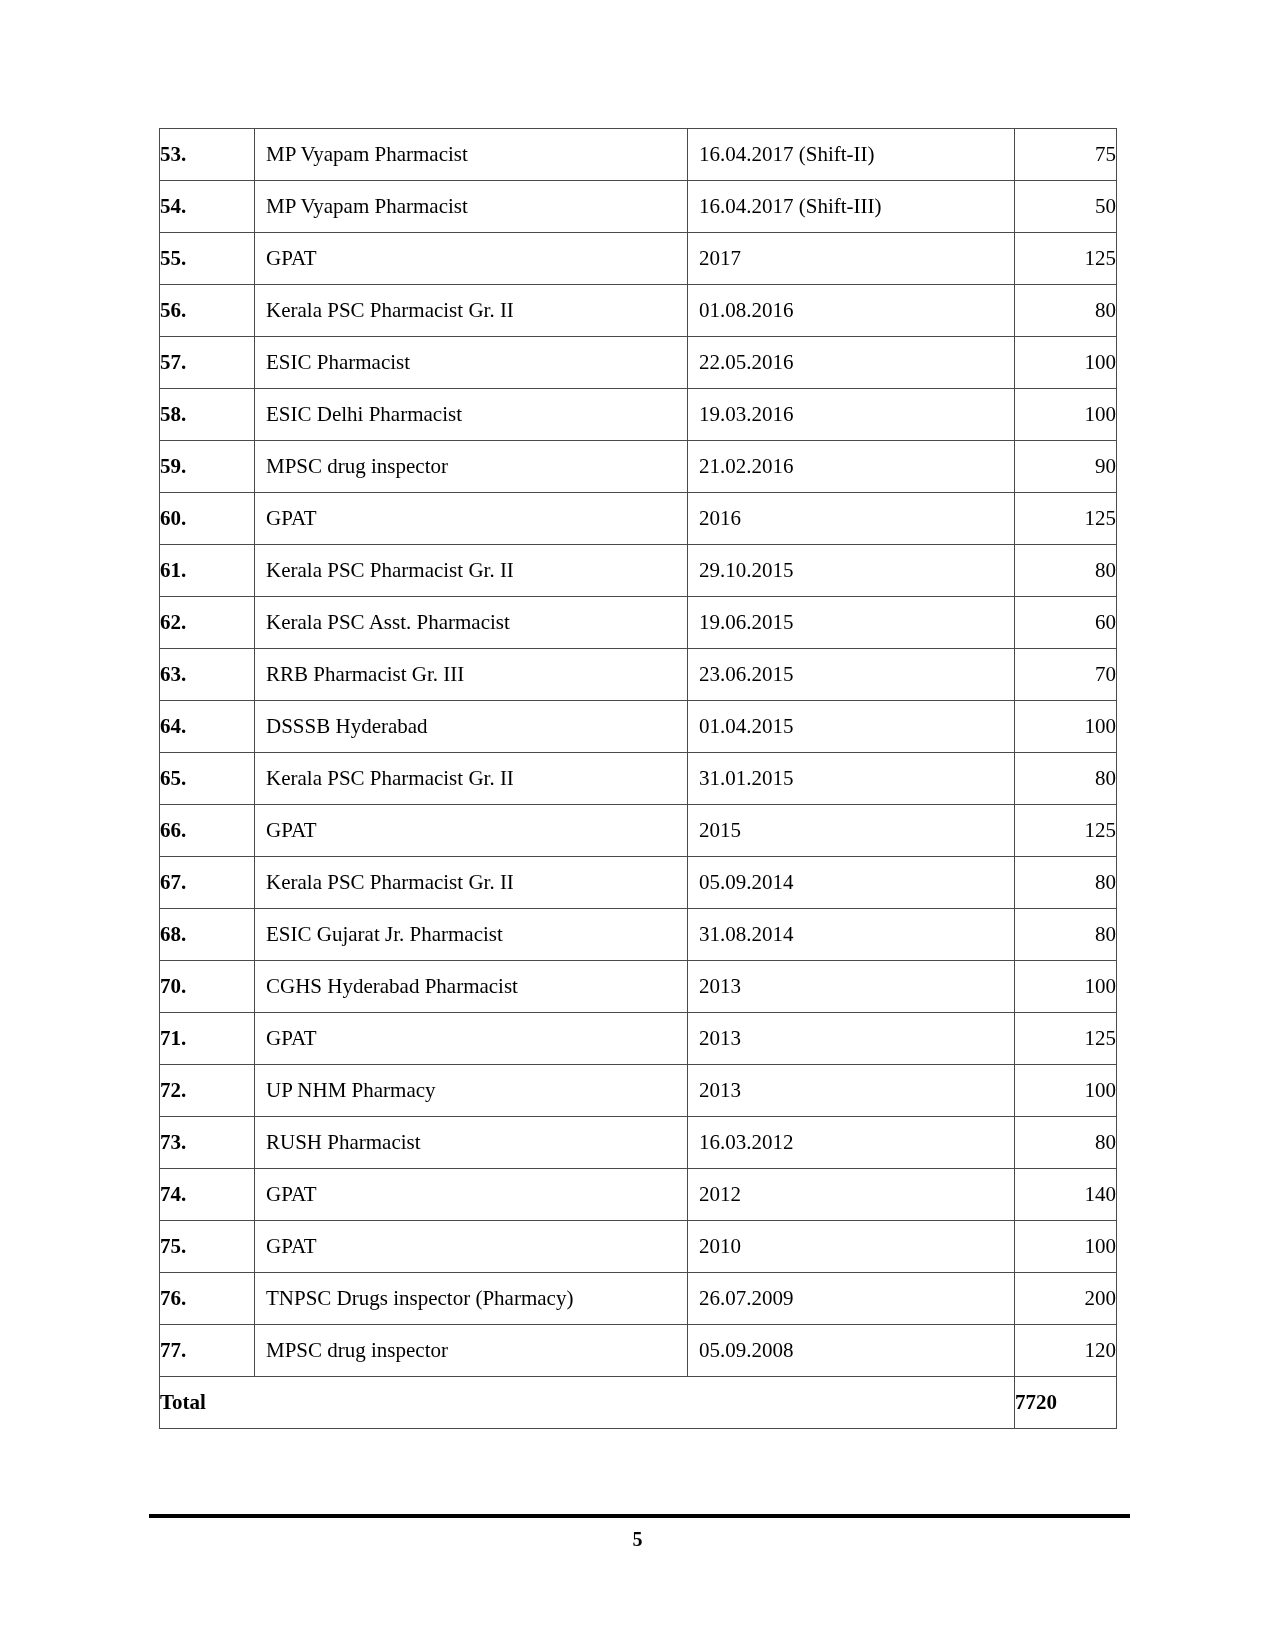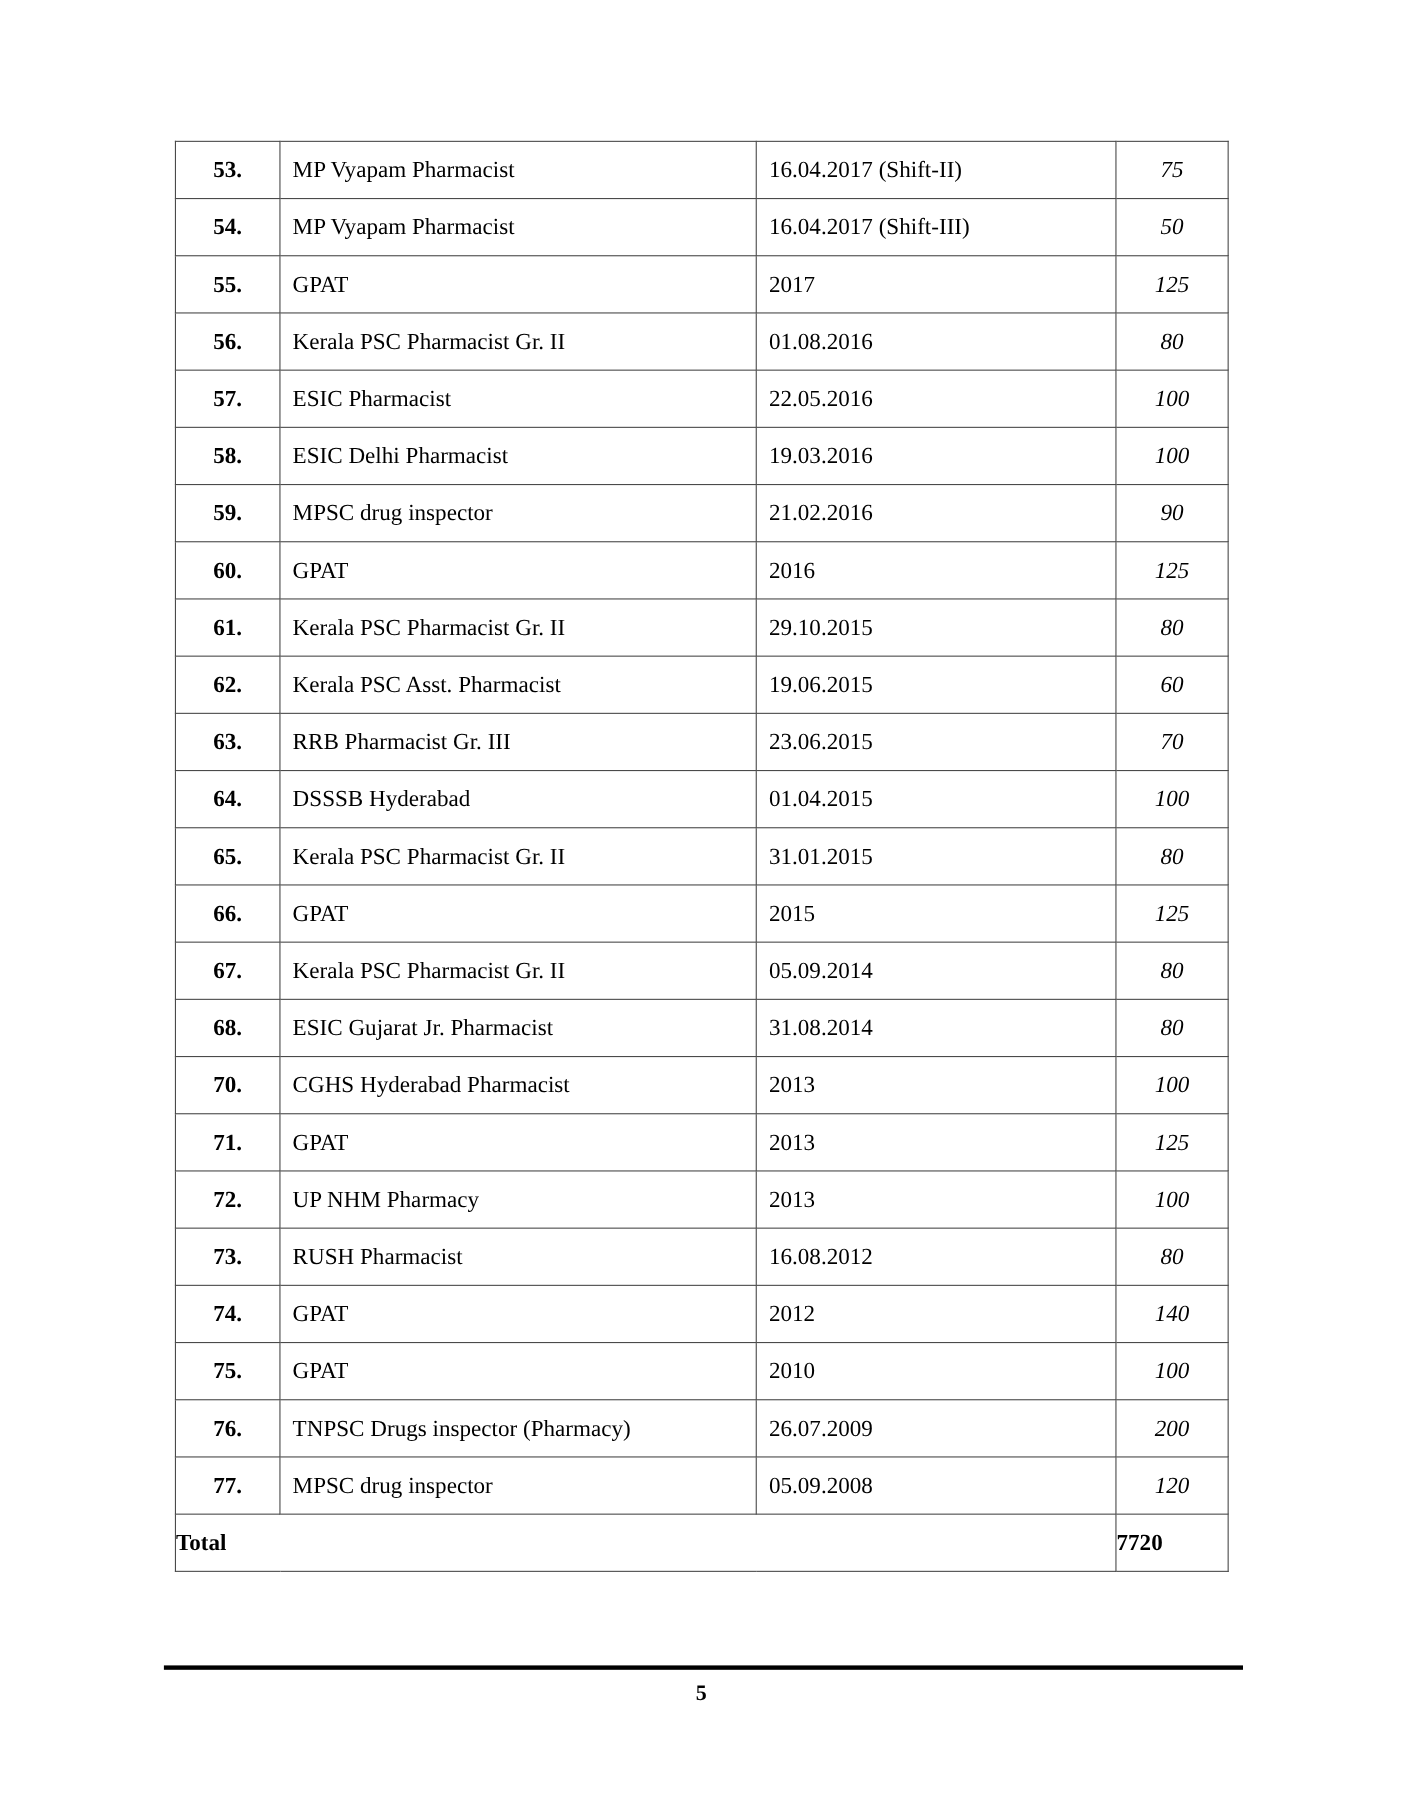--- a/index.html
+++ b/index.html
@@ -9,7 +9,7 @@
                border-collapse:collapse; table-layout:fixed; }
   table.main td { border:1.5px solid #4a4a4a; height:51px; padding:0;
                   font-size:21px; vertical-align:middle; }
-  td.c-sn { width:94px; text-align:center; font-weight:bold; }
+  td.c-sn { width:94px; text-align:left; font-weight:bold; }
   td.c-name { width:421px; padding-left:11px !important; }
   td.c-date { width:315px; padding-left:11px !important; }
   td.c-marks { text-align:center;font-style:italic; }

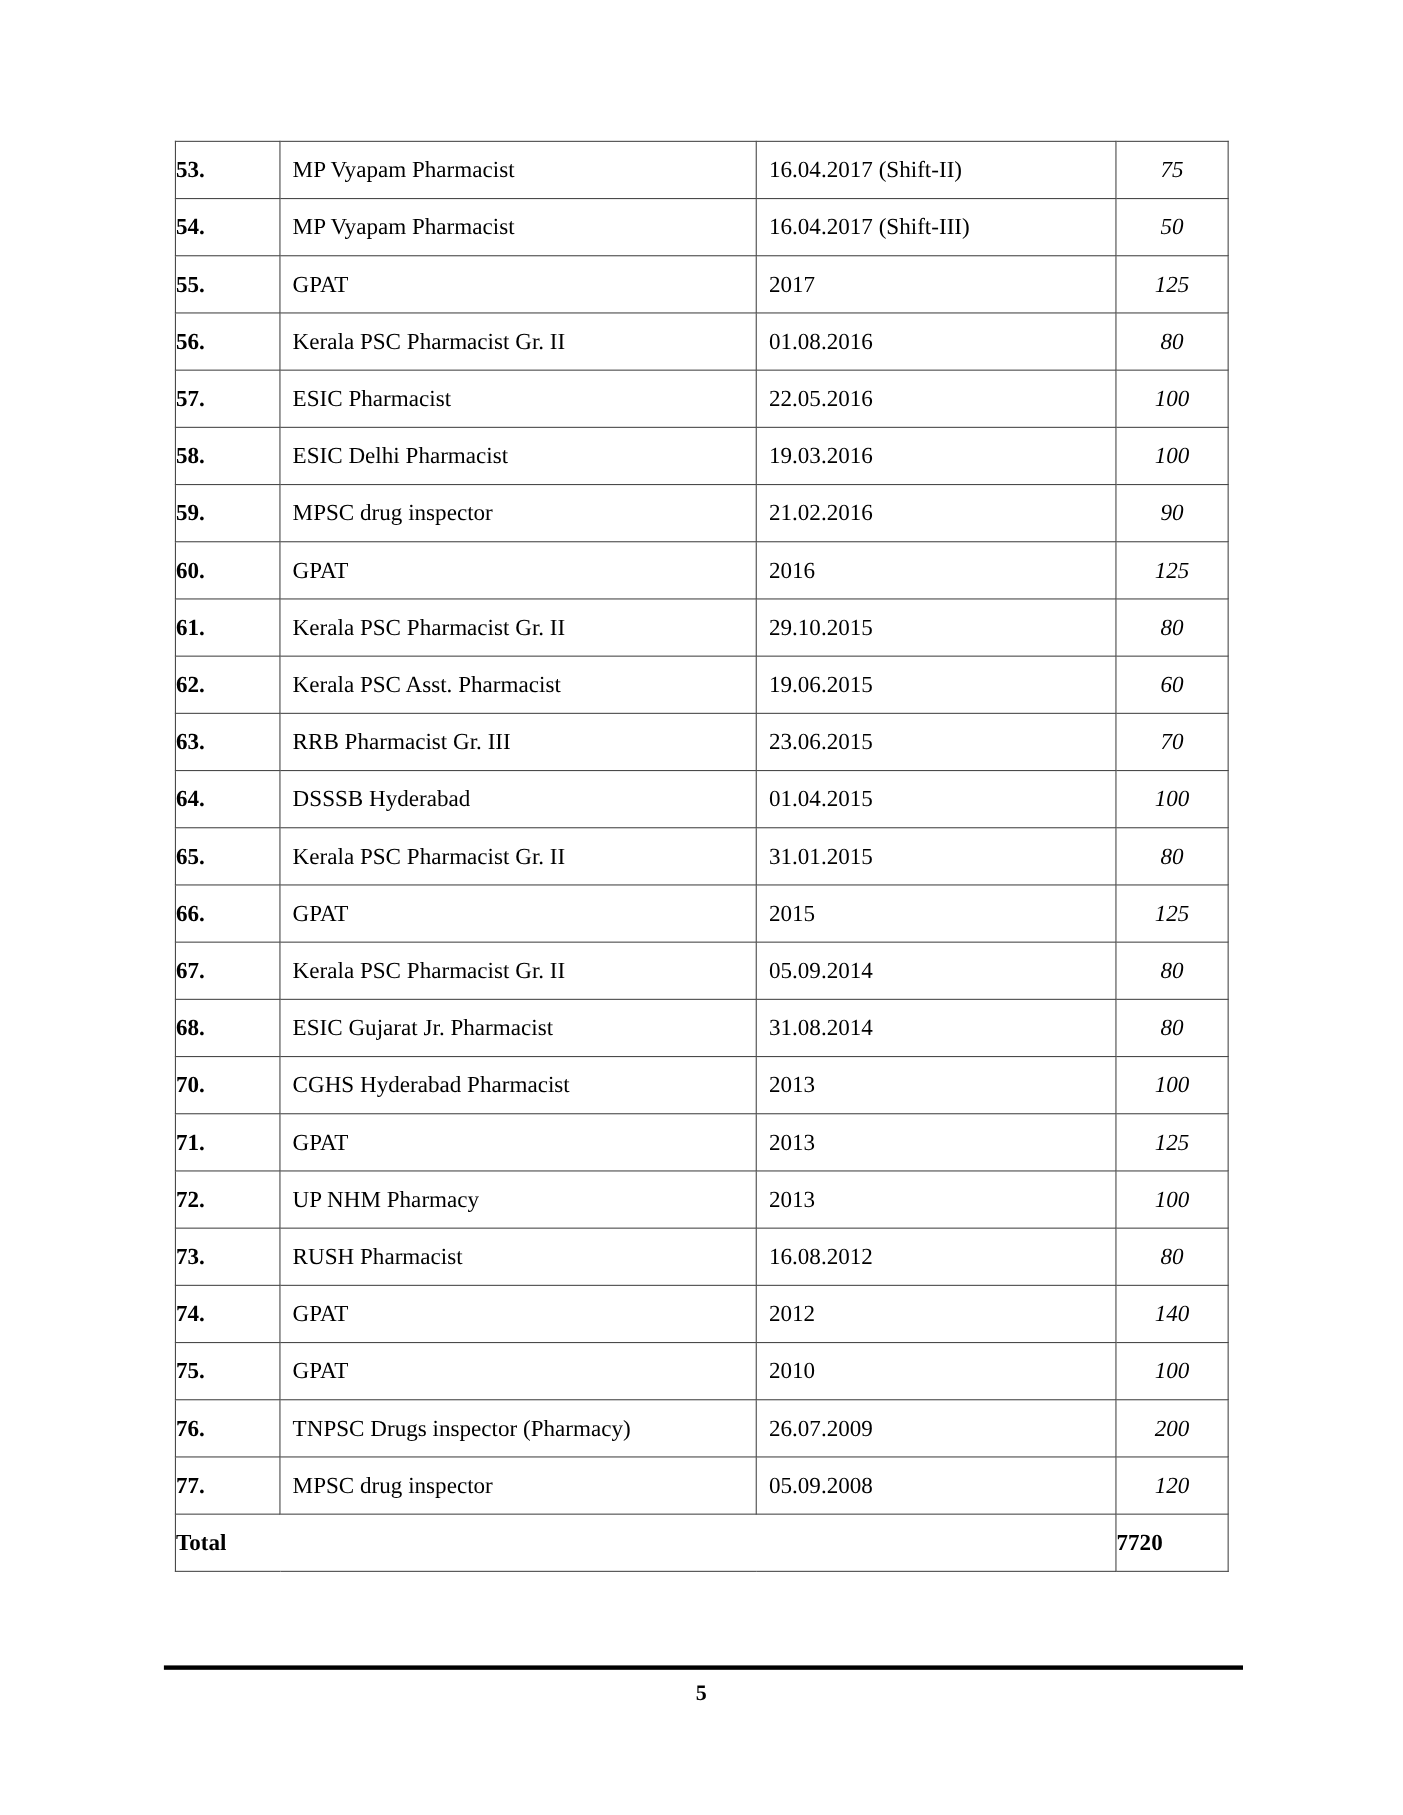--- a/index.html
+++ b/index.html
@@ -12,7 +12,7 @@
   td.c-sn { width:94px; text-align:left; font-weight:bold; }
   td.c-name { width:421px; padding-left:11px !important; }
   td.c-date { width:315px; padding-left:11px !important; }
-  td.c-marks { text-align:center;font-style:italic; }
+  td.c-marks { text-align:right; }
   td.total-label { text-align:left; font-weight:bold; }
   td.total-val { text-align:left; font-weight:bold; }
   .rule { position:absolute; left:149px; top:1514px; width:981px; height:4px; background:#000; }

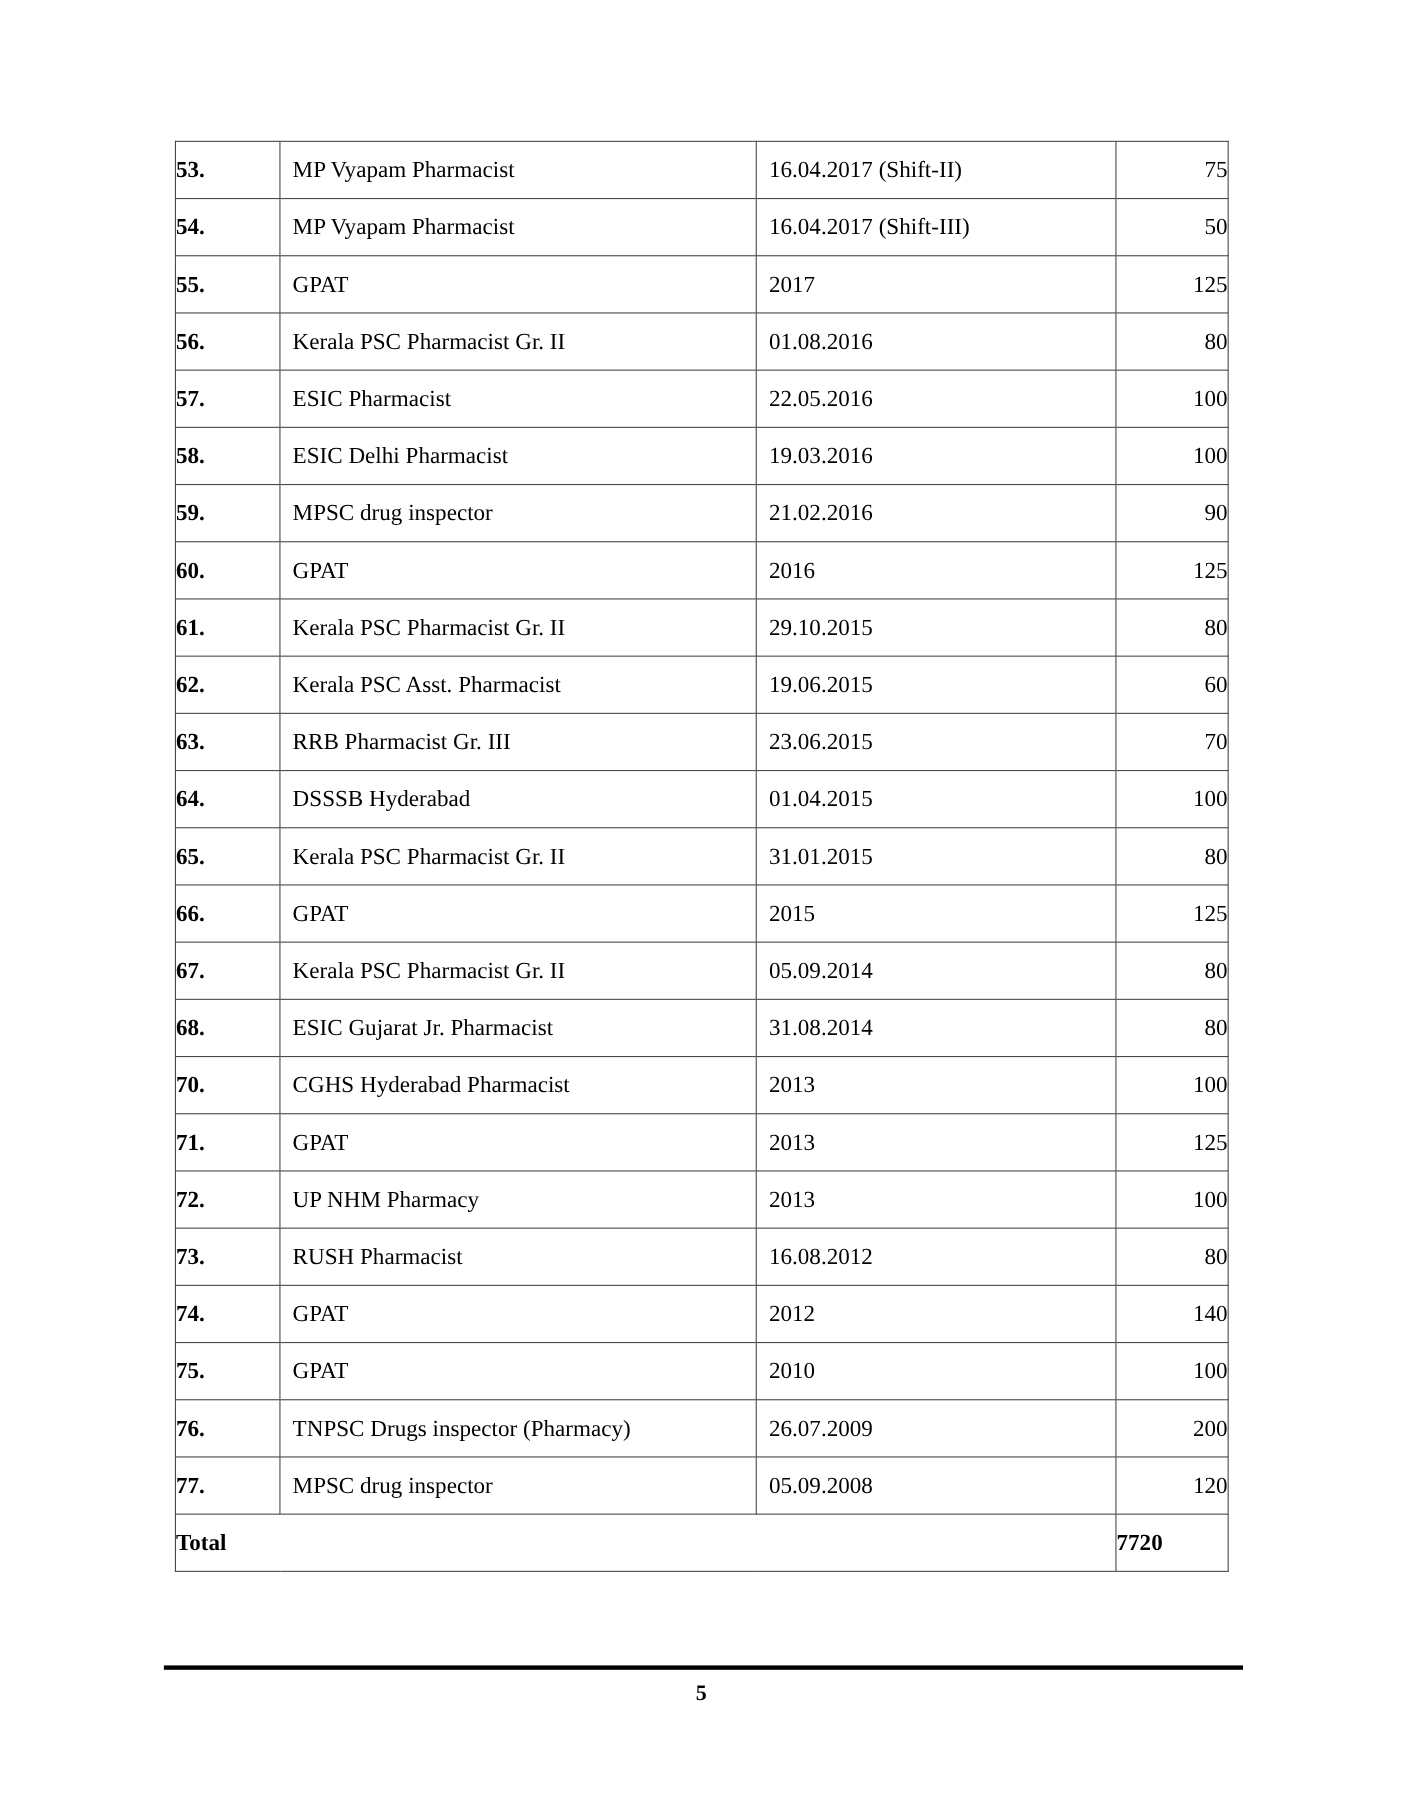--- a/index.html
+++ b/index.html
@@ -141,7 +141,7 @@
       <tr>
         <td class="c-sn">73.</td>
         <td class="c-name">RUSH Pharmacist</td>
-        <td class="c-date">16.08.2012</td>
+        <td class="c-date">16.03.2012</td>
         <td class="c-marks">80</td>
       </tr>
       <tr>

